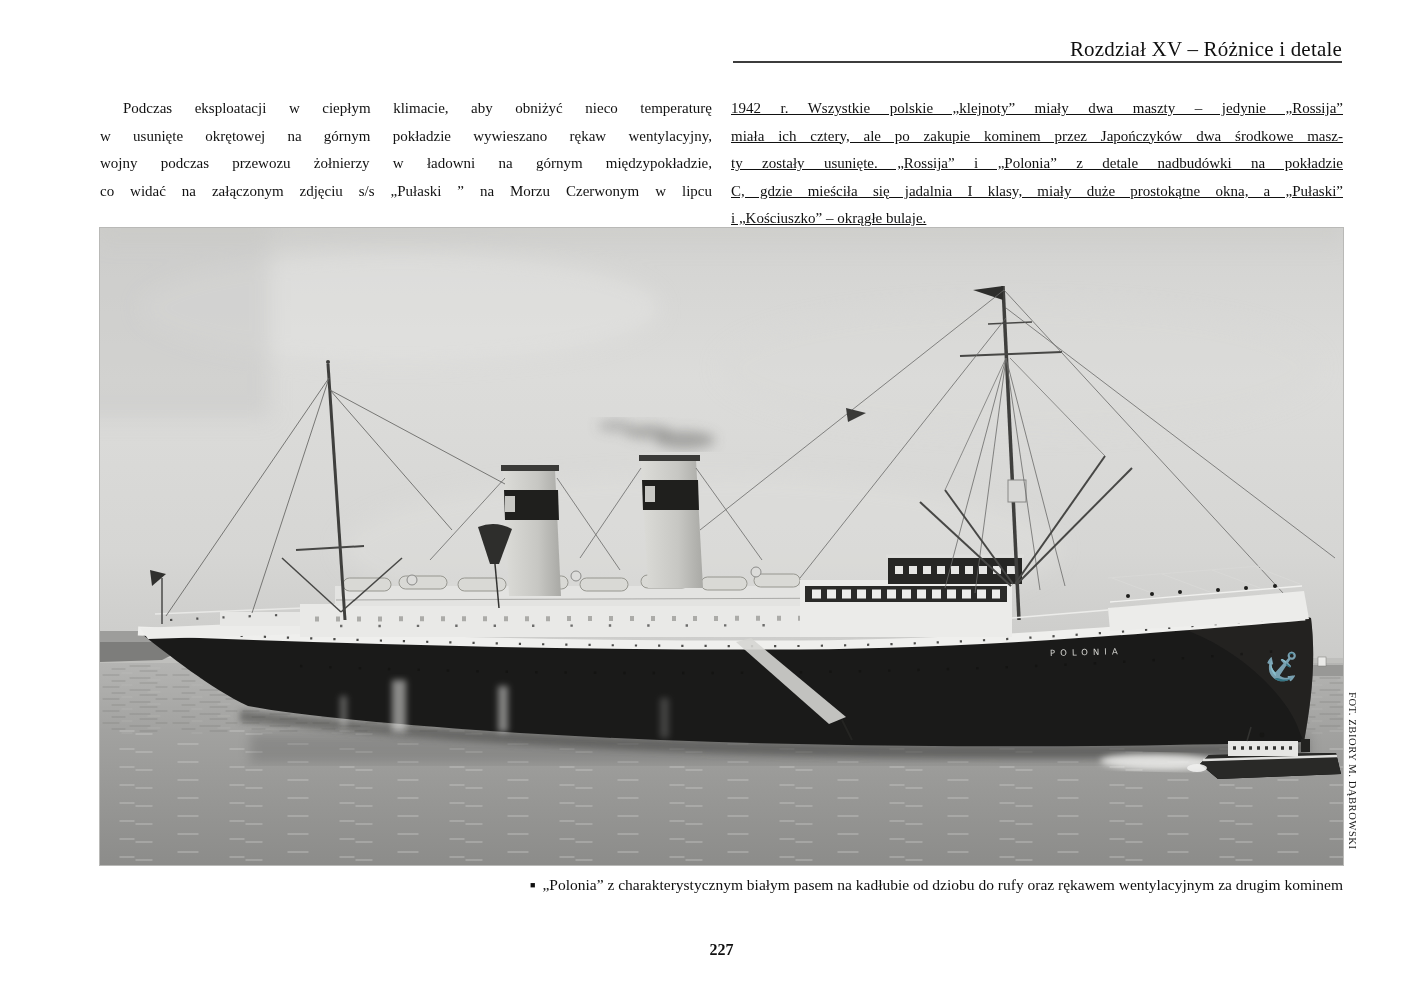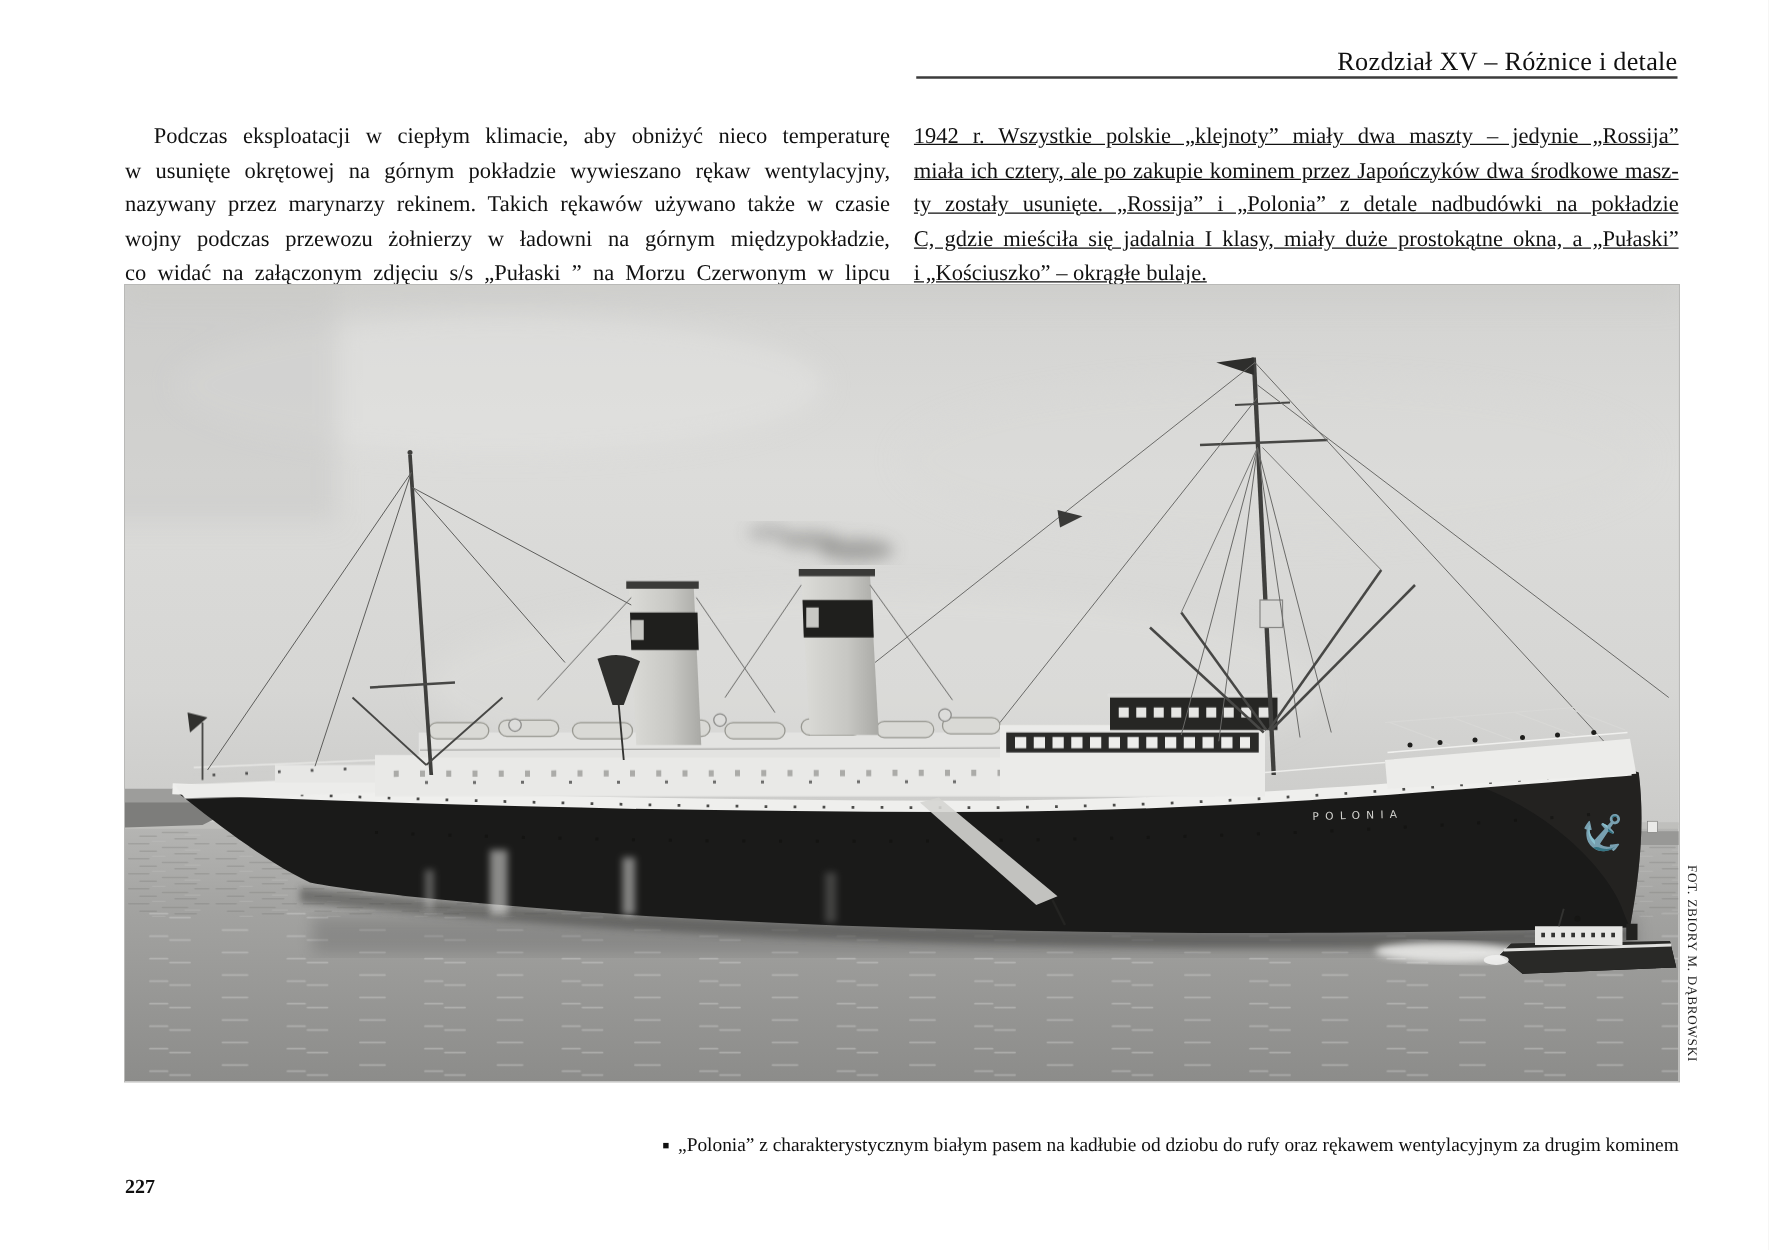--- a/index.html
+++ b/index.html
@@ -15,7 +15,7 @@
   .chapter-rule{
     position:absolute;top:61px;left:733px;width:609px;height:2px;background:#3c3c3c;
   }
-  .col{position:absolute;top:95px;width:612px;font-size:18px;}
+  .col{position:absolute;top:95px;width:612px;font-size:15px;}
   .col-left{left:100px;}
   .col-right{left:731px;text-decoration:underline;}
   .line{

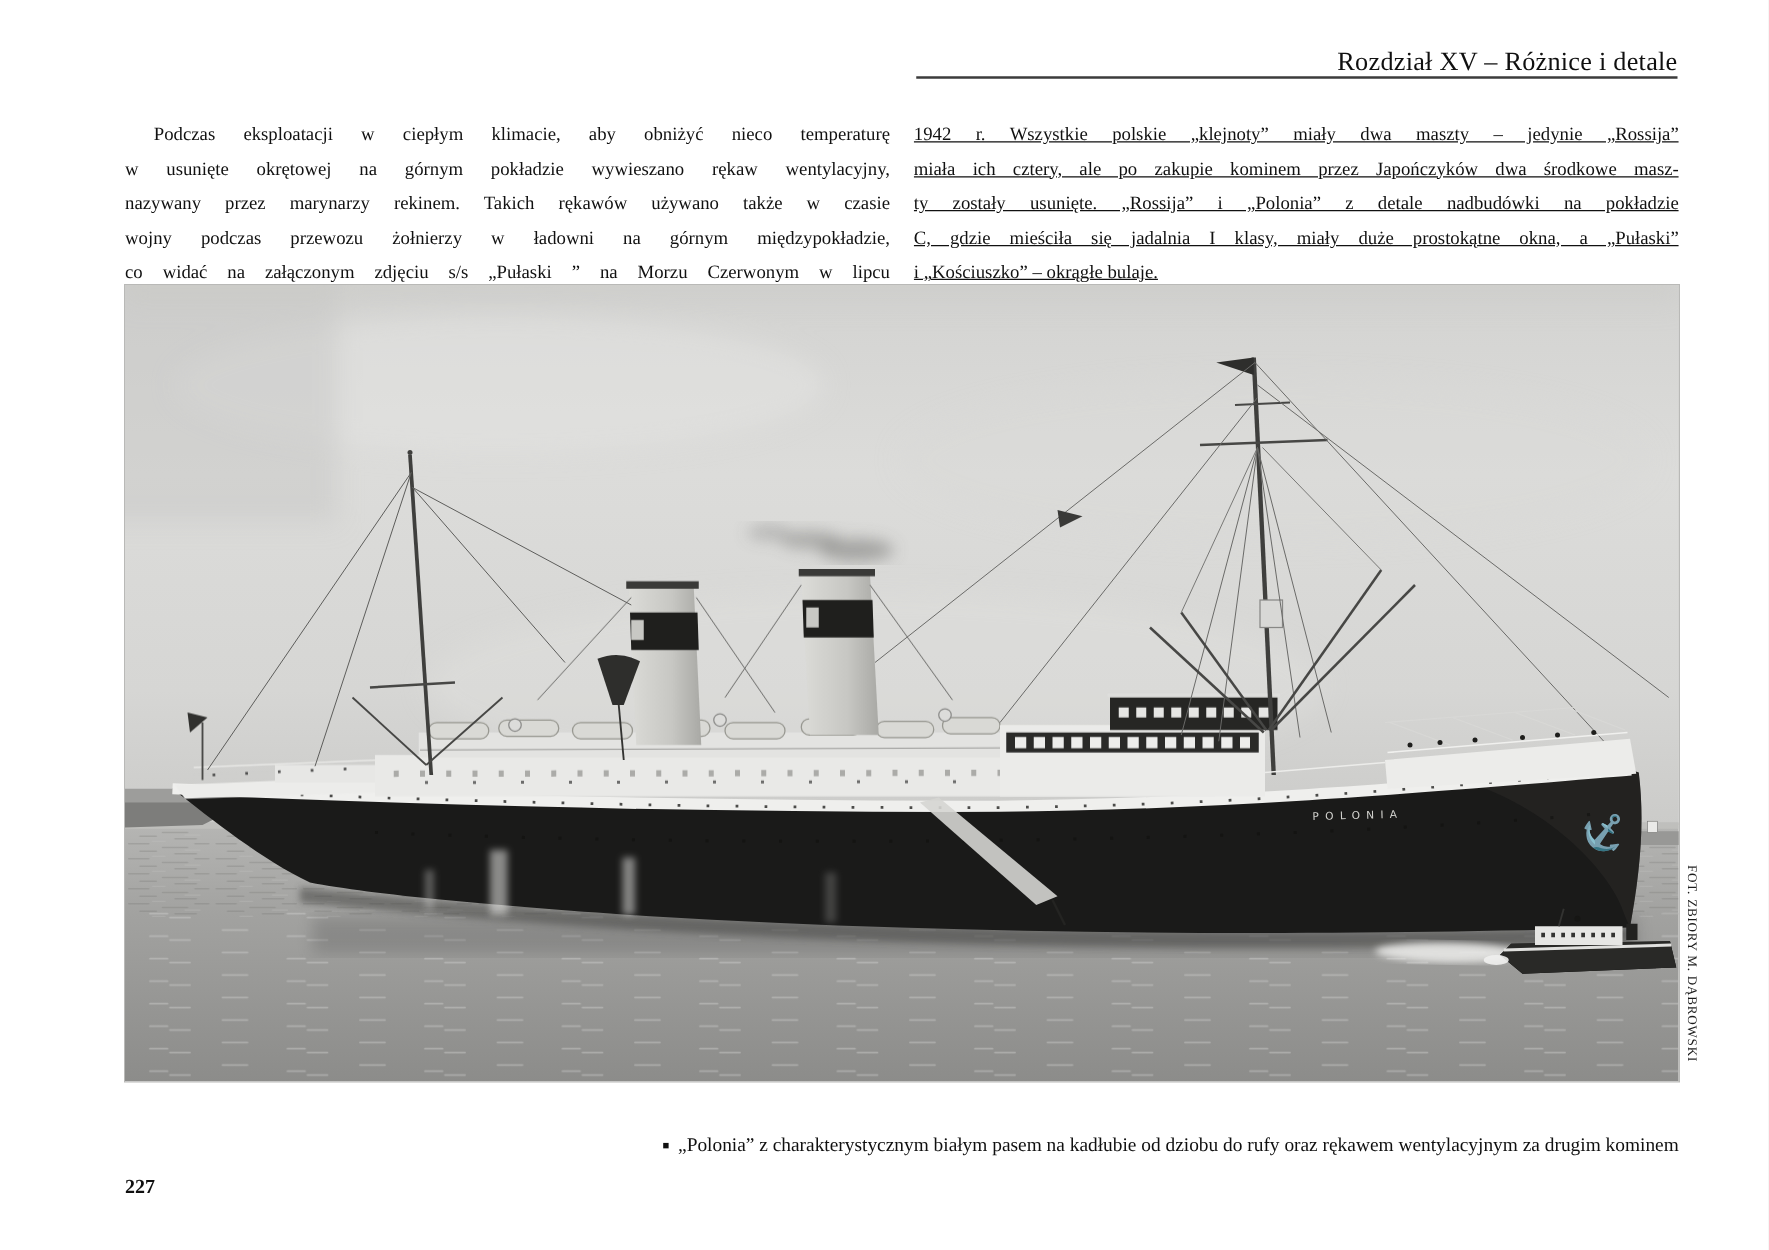--- a/index.html
+++ b/index.html
@@ -53,7 +53,6 @@
 <div class="col col-left">
   <p class="line indent">Podczas eksploatacji w ciepłym klimacie, aby obniżyć nieco temperaturę</p>
   <p class="line">w usunięte okrętowej na górnym pokładzie wywieszano rękaw wentylacyjny,</p>
-  <p class="line">nazywany przez marynarzy rekinem. Takich rękawów używano także w czasie</p>
   <p class="line">wojny podczas przewozu żołnierzy w ładowni na górnym międzypokładzie,</p>
   <p class="line">co widać na załączonym zdjęciu s/s „Pułaski ” na Morzu Czerwonym w lipcu</p>
 </div>

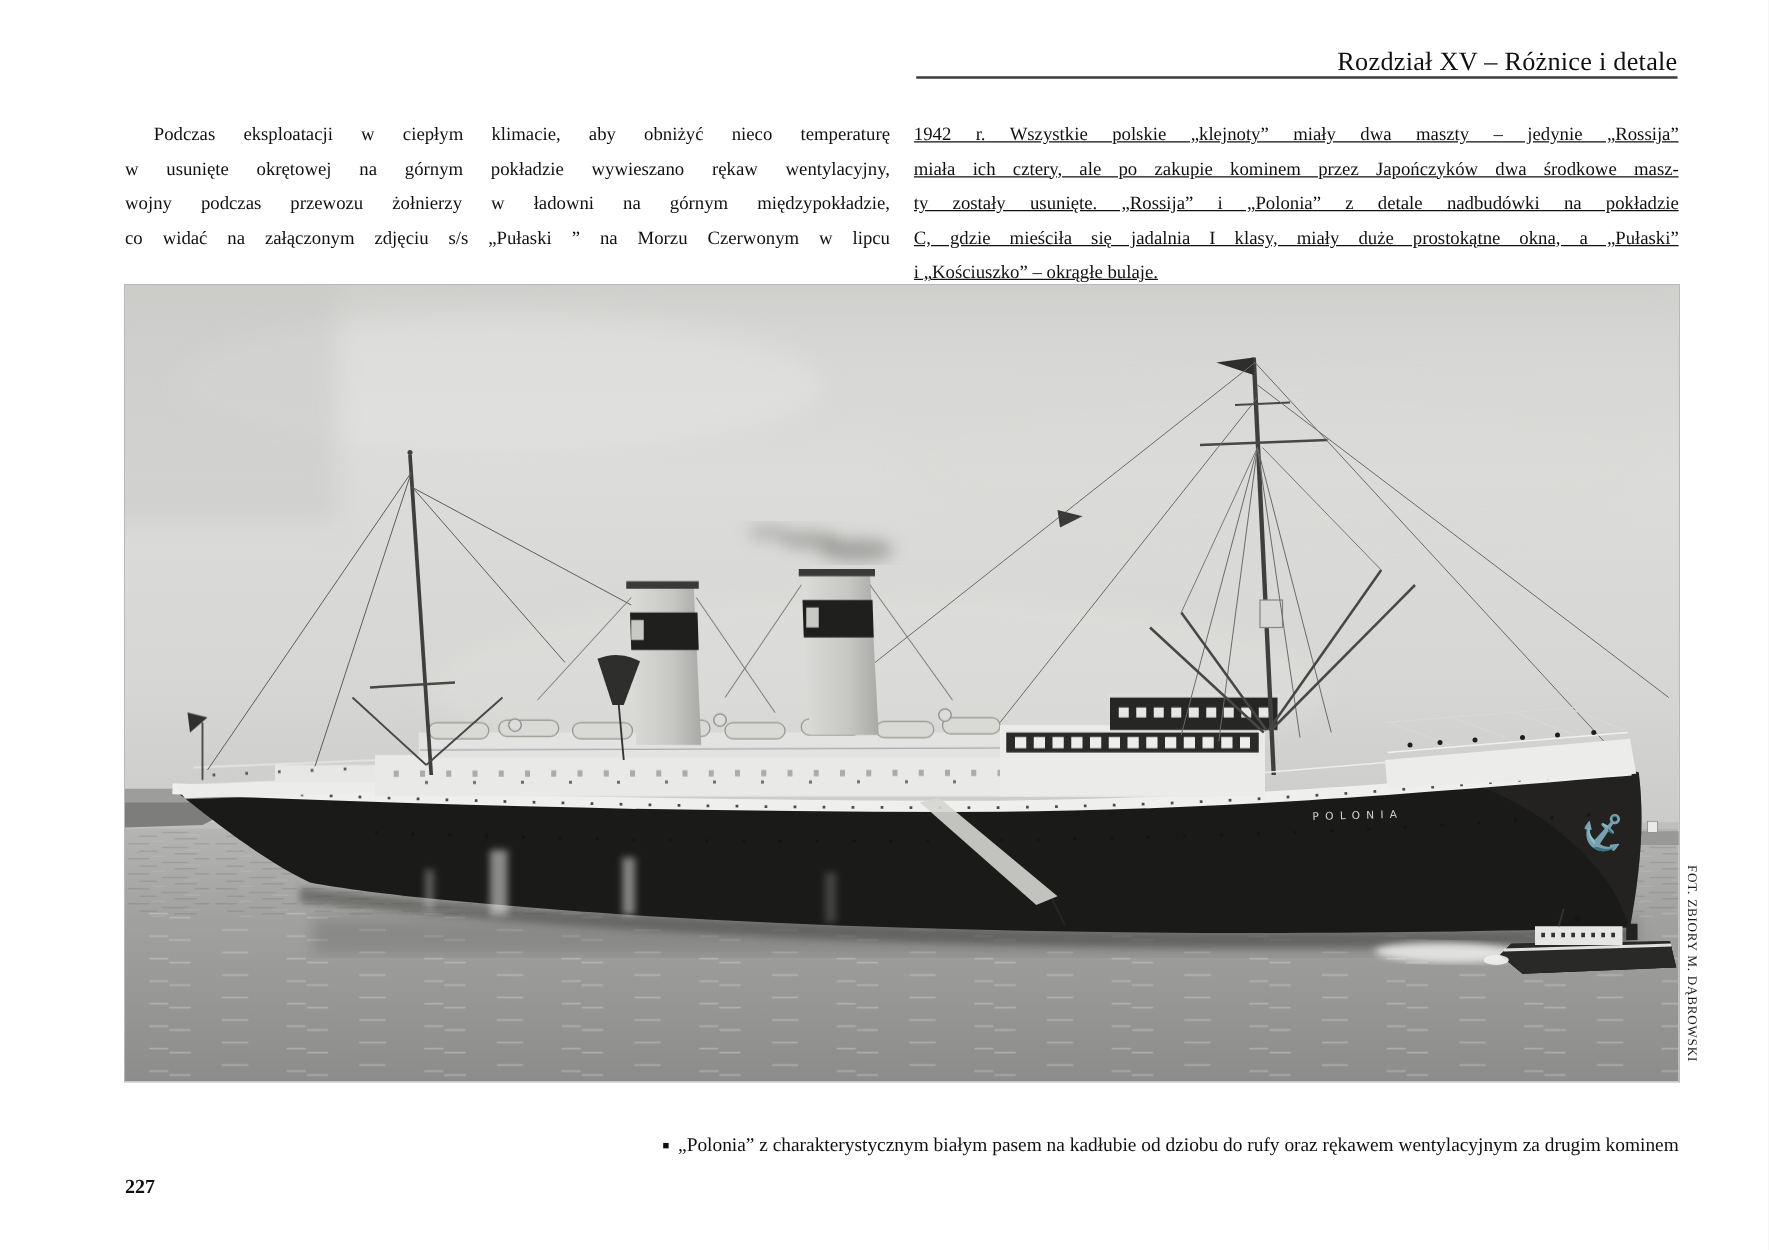--- a/index.html
+++ b/index.html
@@ -36,7 +36,7 @@
   }
   .photo-caption{
     position:absolute;left:100px;top:876px;width:1243px;
-    text-align:right;font-size:15.5px;color:#101010;margin-top:32px;
+    text-align:right;font-size:15.5px;color:#101010;
   }
   .photo-caption .bullet{font-size:9px;vertical-align:2px;margin-right:7px;}
   .page-number{

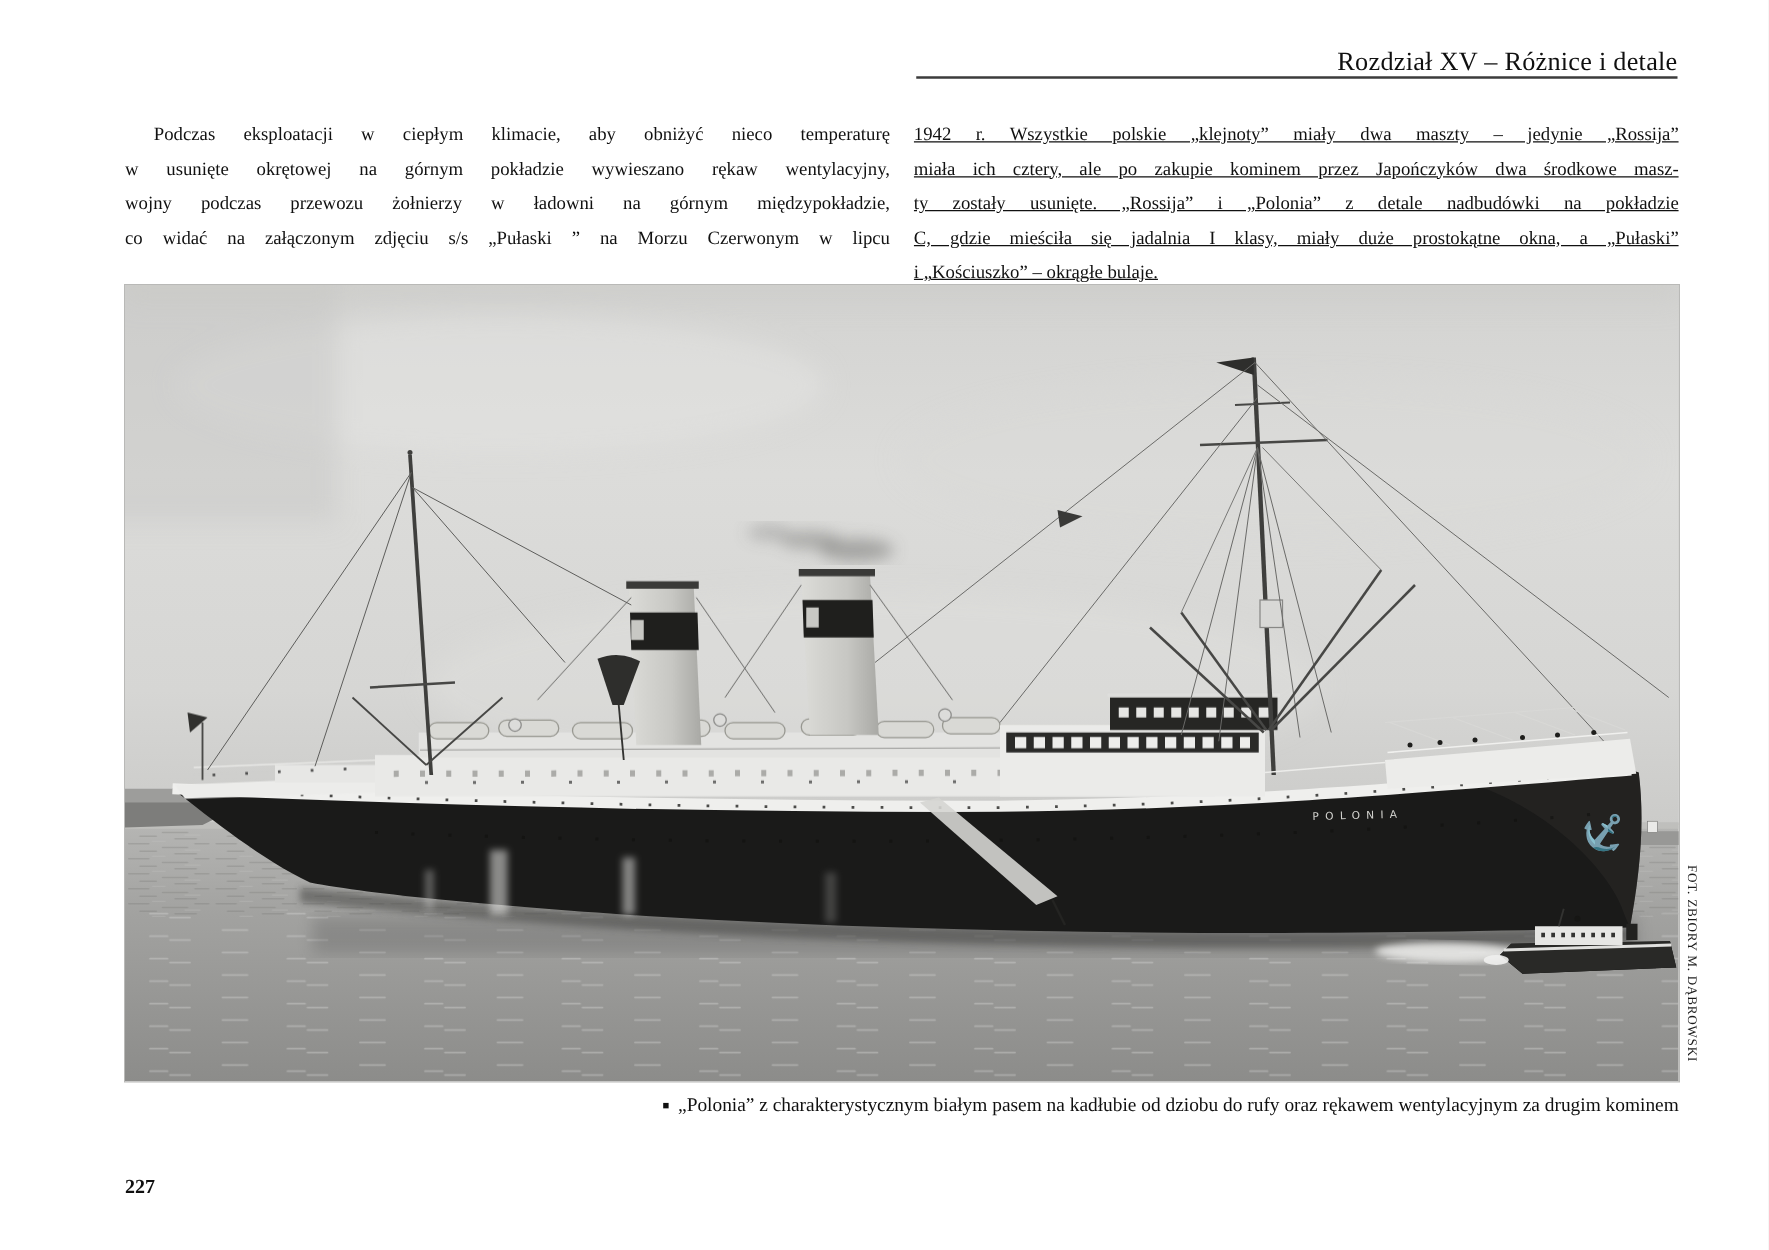--- a/index.html
+++ b/index.html
@@ -41,7 +41,7 @@
   .photo-caption .bullet{font-size:9px;vertical-align:2px;margin-right:7px;}
   .page-number{
     position:absolute;left:100px;top:941px;width:1243px;
-    text-align:left;font-size:16px;font-weight:bold;color:#101010;
+    text-align:center;font-size:16px;font-weight:bold;color:#101010;
   }
 </style>
 </head>

